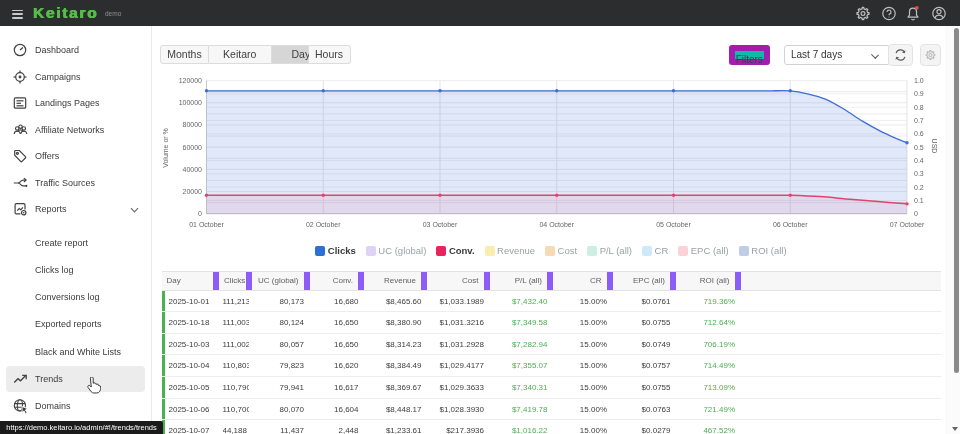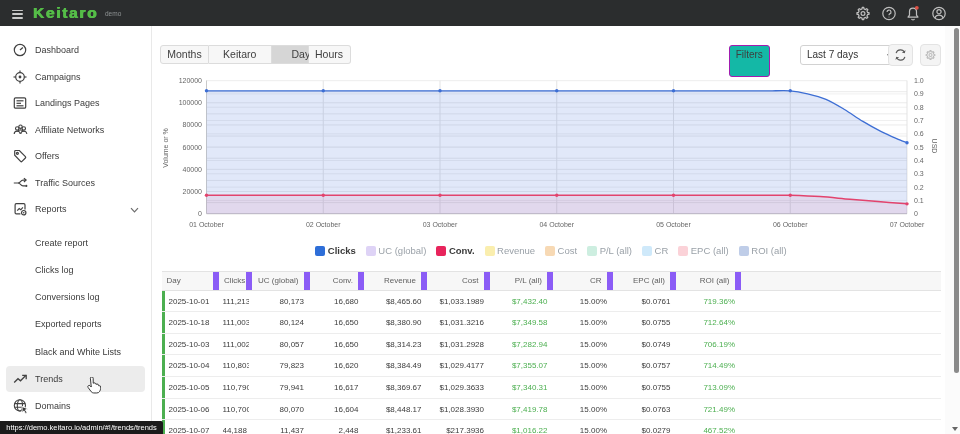--- a/index.html
+++ b/index.html
@@ -26,7 +26,7 @@
 #tabs .tab:last-child{border-radius:0 3px 3px 0;}
 .tab.active{background:#d6d6d6;padding-left:20px;}
 
-#filters{position:absolute;left:728.5px;top:45px;width:41.5px;height:32px;background:#14b8a6;border:1px solid #a21caf;border-radius:3px;font-size:10px;color:#3f3f3f;text-align:center;line-height:18px;}
+#filters{position:absolute;left:728.5px;top:45px;width:41.5px;height:20px;background:#14b8a6;border:6px solid #a21caf;border-radius:3px;font-size:10px;color:#3f3f3f;text-align:center;line-height:18px;}
 #sel{position:absolute;left:800px;top:45px;width:106px;height:20px;background:#fff;border:1px solid #d2d2d2;border-radius:3px;font-size:10px;color:#333;line-height:18px;padding-left:6px;}
 #sel .chev{position:absolute;right:11px;top:6px;width:6px;height:6px;border-right:1.4px solid #555;border-bottom:1.4px solid #555;transform:rotate(45deg) scale(1,0.85);}
 .sqbtn{position:absolute;top:44px;height:22px;background:#f4f4f4;border:1px solid #e3e3e3;border-radius:4px;}

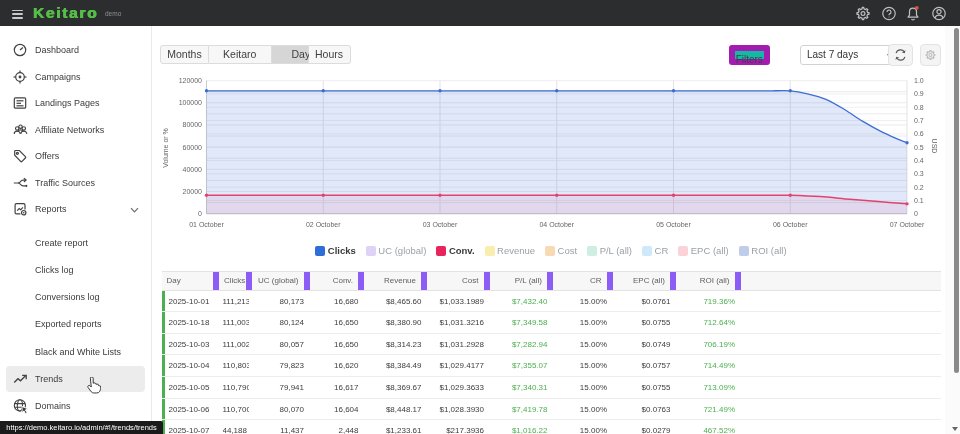--- a/index.html
+++ b/index.html
@@ -27,7 +27,7 @@
 .tab.active{background:#d6d6d6;padding-left:20px;}
 
 #filters{position:absolute;left:728.5px;top:45px;width:41.5px;height:20px;background:#14b8a6;border:6px solid #a21caf;border-radius:3px;font-size:10px;color:#3f3f3f;text-align:center;line-height:18px;}
-#sel{position:absolute;left:800px;top:45px;width:106px;height:20px;background:#fff;border:1px solid #d2d2d2;border-radius:3px;font-size:10px;color:#333;line-height:18px;padding-left:6px;}
+#sel{position:absolute;left:784px;top:45px;width:106px;height:20px;background:#fff;border:1px solid #d2d2d2;border-radius:3px;font-size:10px;color:#333;line-height:18px;padding-left:6px;}
 #sel .chev{position:absolute;right:11px;top:6px;width:6px;height:6px;border-right:1.4px solid #555;border-bottom:1.4px solid #555;transform:rotate(45deg) scale(1,0.85);}
 .sqbtn{position:absolute;top:44px;height:22px;background:#f4f4f4;border:1px solid #e3e3e3;border-radius:4px;}
 

